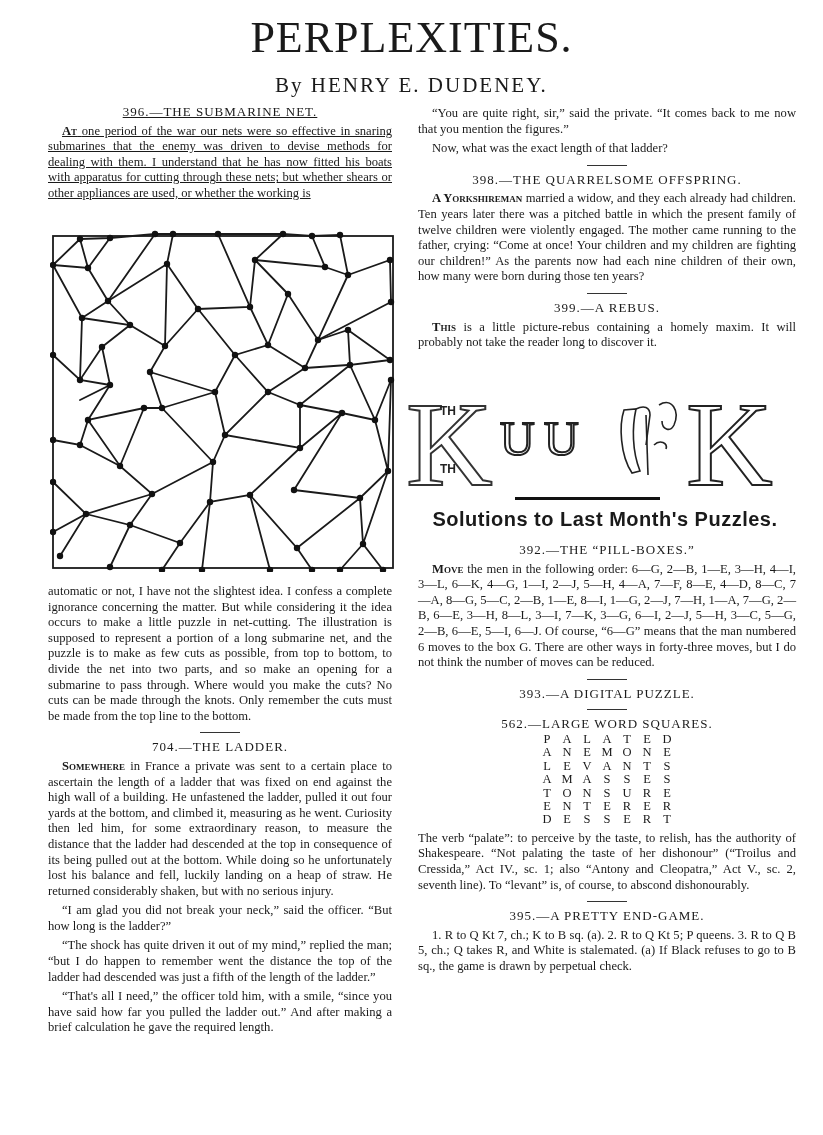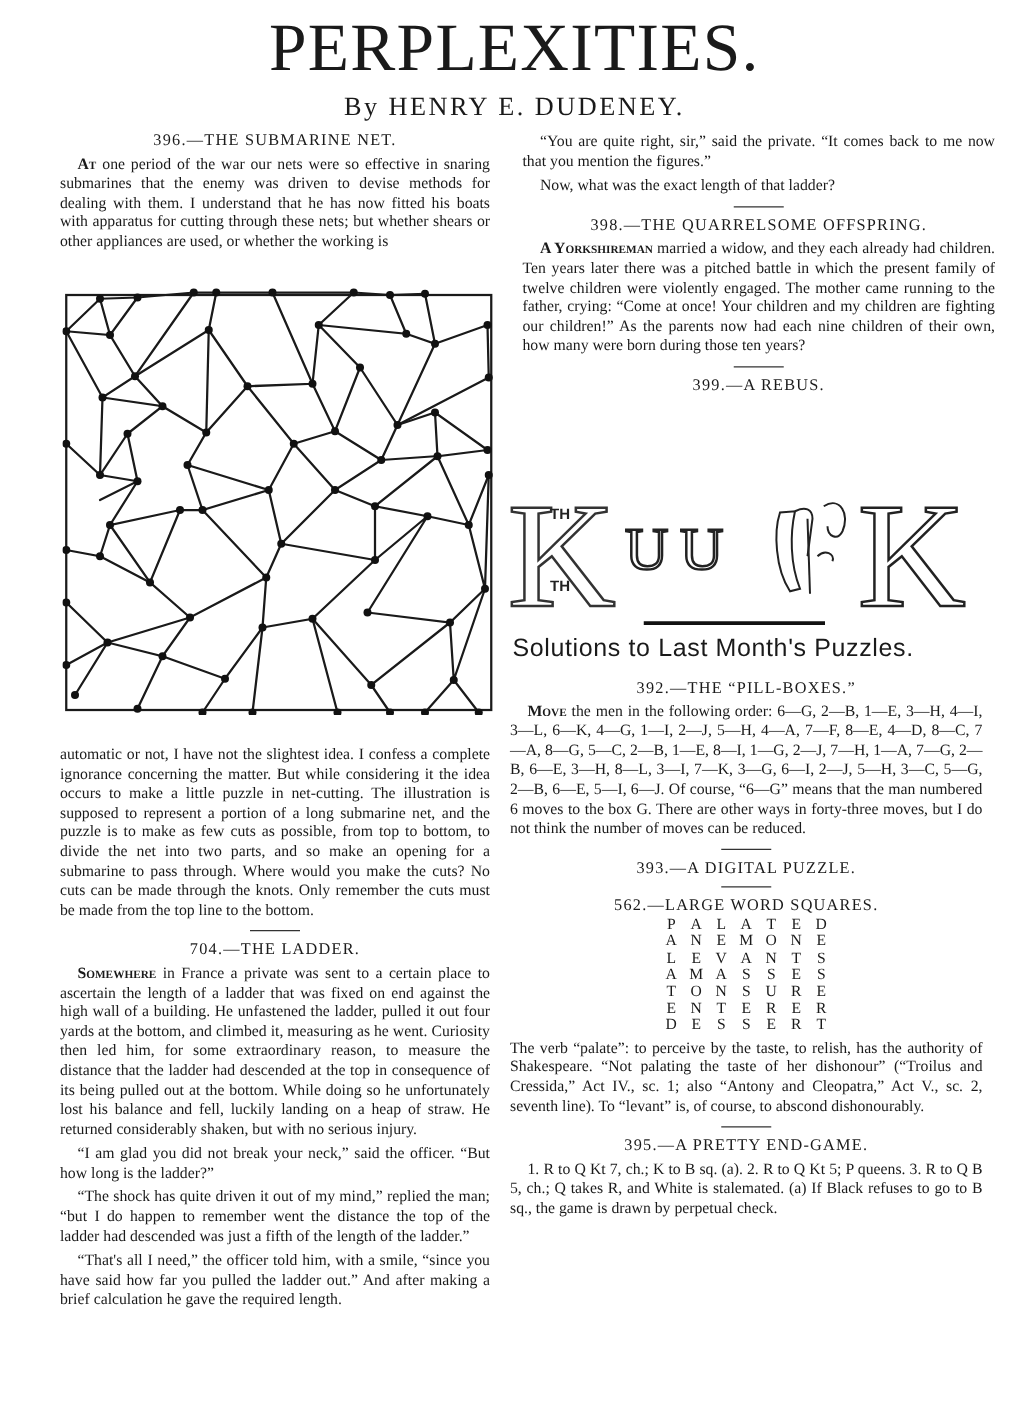--- a/index.html
+++ b/index.html
@@ -6,7 +6,7 @@
   body { width:823px; height:1135px; position:relative; overflow:hidden;
          font-family:"Liberation Serif","DejaVu Serif",serif; color:#1a1a1a; }
   .title { position:absolute; top:8px; left:0; width:823px; text-align:center;
-           font-size:54px; letter-spacing:1px; font-family:"Liberation Serif",serif; line-height:60px; }
+           font-size:44px; letter-spacing:1px; font-family:"Liberation Serif",serif; line-height:60px; }
   .byline { position:absolute; top:72px; left:0; width:823px; text-align:center;
             font-size:21px; letter-spacing:2px; line-height:26px; }
   .col { position:absolute; font-size:12.6px; line-height:15.6px; text-align:justify; }

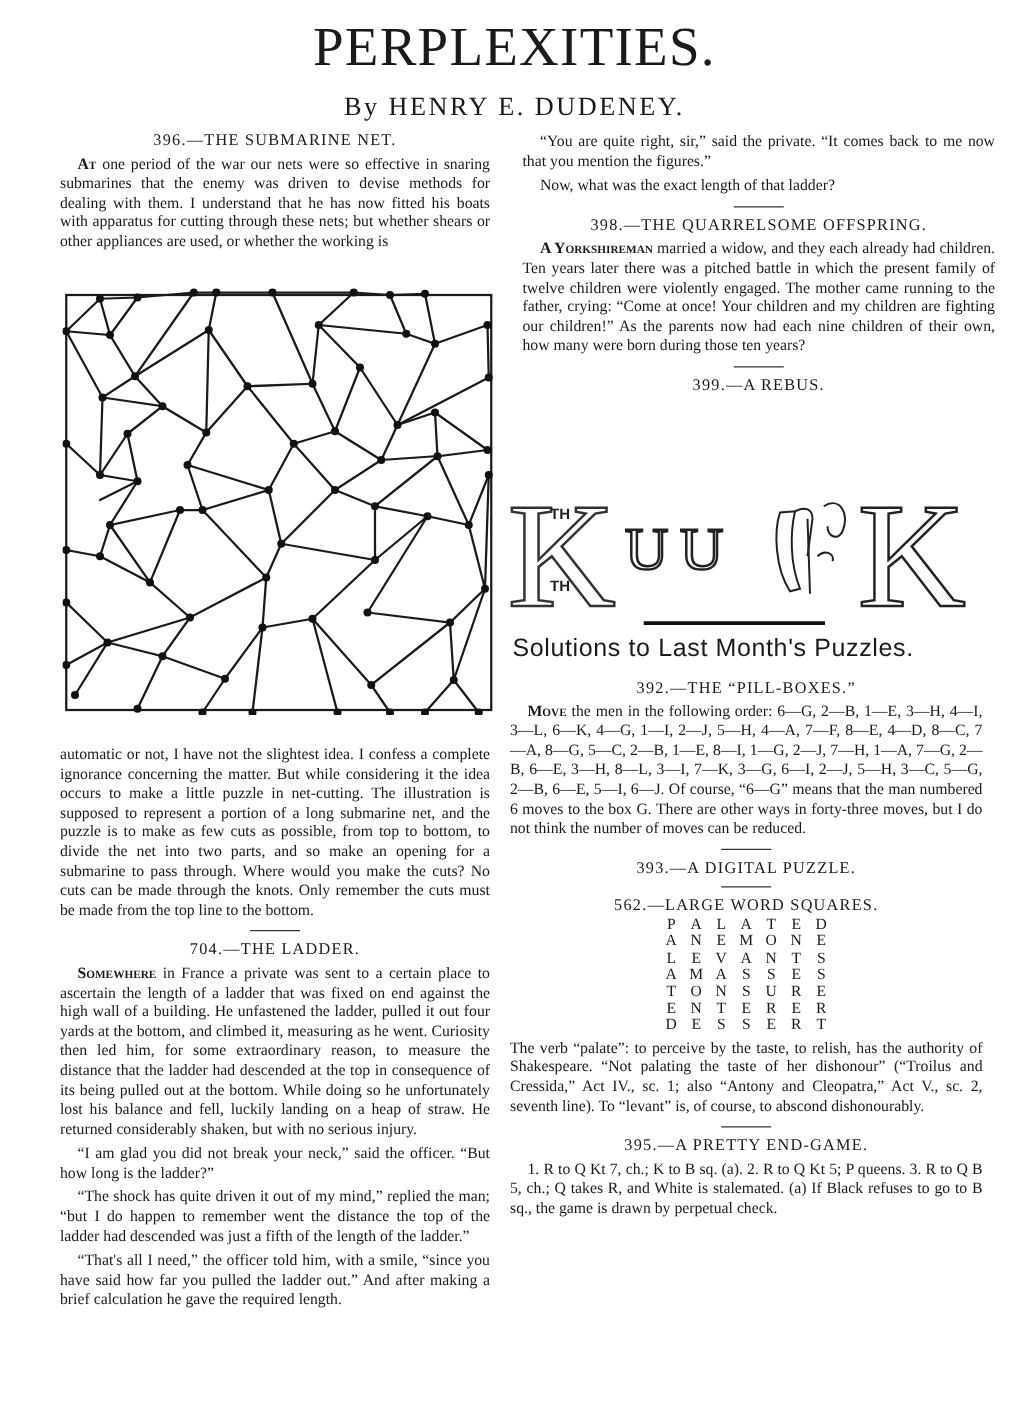--- a/index.html
+++ b/index.html
@@ -29,7 +29,7 @@
 <div class="title">PERPLEXITIES.</div>
 <div class="byline">By HENRY E. DUDENEY.</div>
 
-<div class="col" style="left:44px; top:104px; width:352px;">
+<div class="col" style="left:44px; top:104px; width:352px;text-decoration:underline;">
   <div class="h">396.—THE SUBMARINE NET.</div>
   <p><span class="sc">At</span> <span>one period of the war our nets were so effective in snaring submarines that the enemy was driven to devise methods for dealing with them. I understand that he has now fitted his boats with apparatus for cutting through these nets; but whether shears or other appliances are used, or whether the working is</span></p>
 </div>

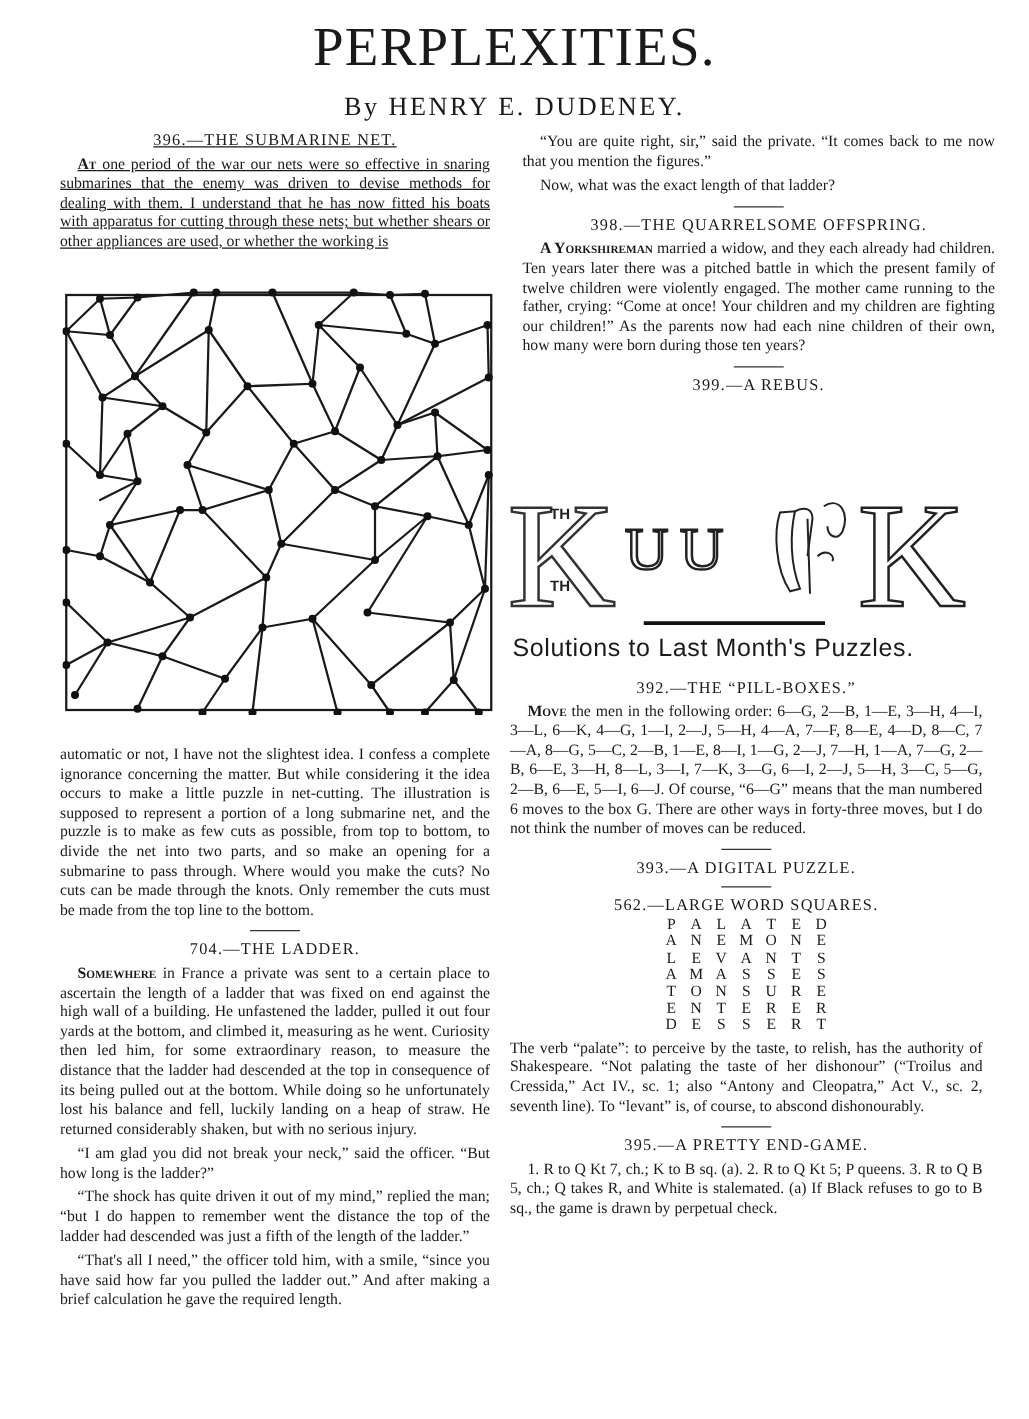--- a/index.html
+++ b/index.html
@@ -185,6 +185,7 @@
   <p><span class="sc">A Yorkshireman</span> <span>married a widow, and they each already had children. Ten years later there was a pitched battle in which the present family of twelve children were violently engaged. The mother came running to the father, crying: “Come at once! Your children and my children are fighting our children!” As the parents now had each nine children of their own, how many were born during those ten years?</span></p>
   <div class="rule"></div>
   <div class="h">399.—A REBUS.</div>
+  <p><span class="sc">This</span> <span>is a little picture-rebus containing a homely maxim. It will probably not take the reader long to discover it.</span></p>
 </div>
 
 <svg class="rebus" viewBox="0 0 396 105" xmlns="http://www.w3.org/2000/svg">

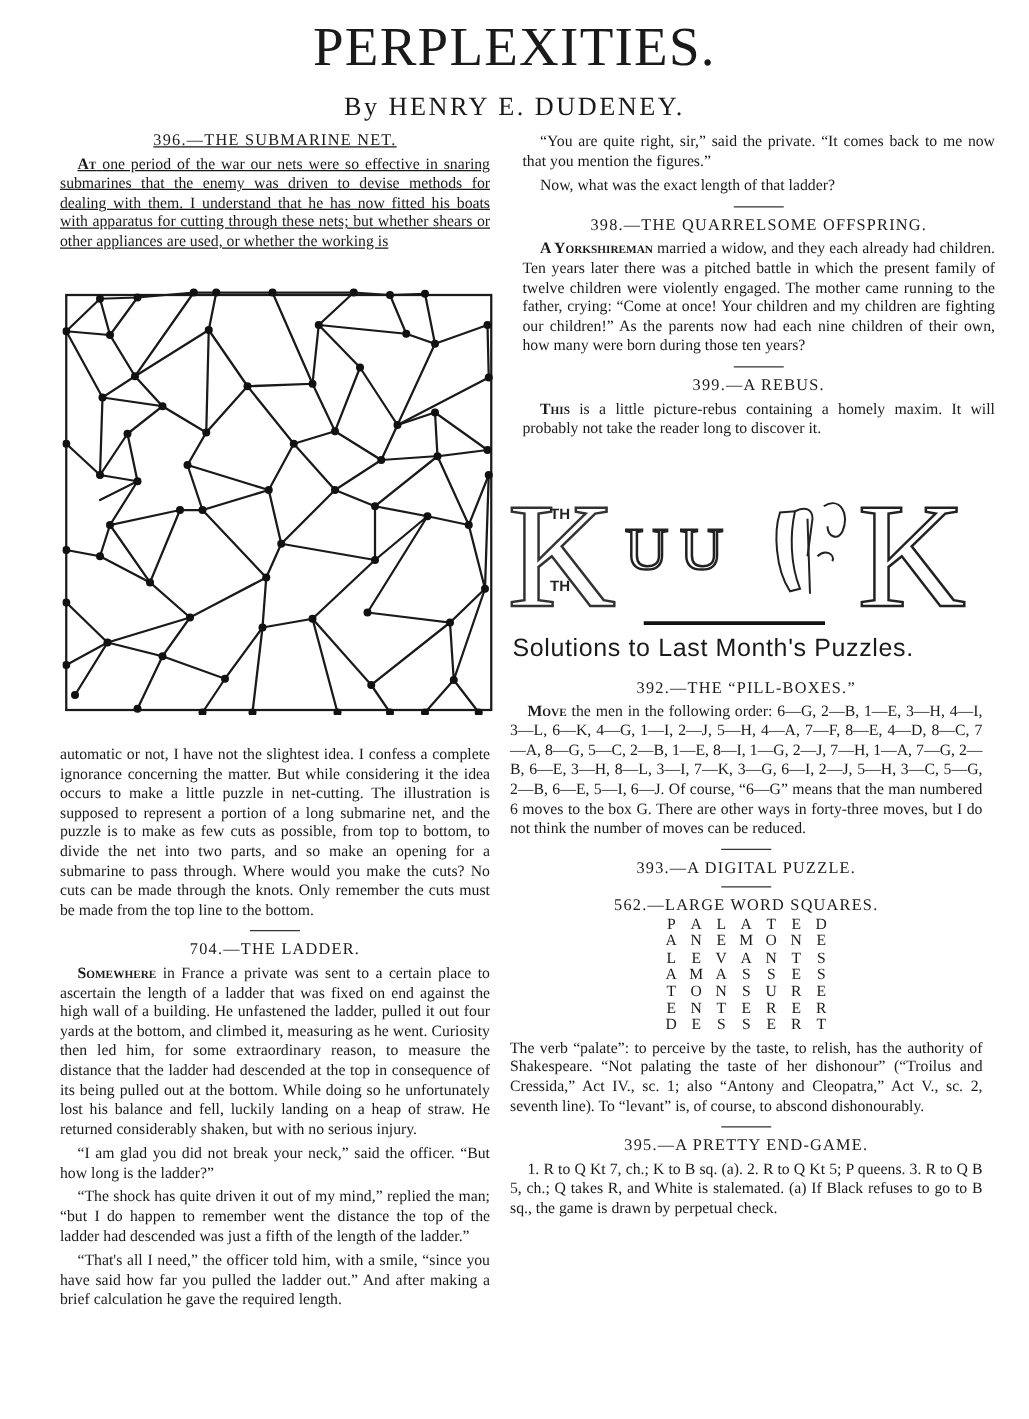--- a/index.html
+++ b/index.html
@@ -18,8 +18,8 @@
   .net { position:absolute; left:50px; top:230px; width:346px; height:342px; }
   .rebus { position:absolute; left:404px; top:385px; width:396px; height:105px; }
   .bigrule { position:absolute; left:515px; top:497px; width:145px; height:3px; background:#111; }
-  .solhead { position:absolute; left:410px; top:508px; width:390px; text-align:left;
-             font-size:20px; font-weight:normal; font-family:"Liberation Sans",sans-serif; letter-spacing:0.5px; }
+  .solhead { position:absolute; left:410px; top:508px; width:390px; text-align:center;
+             font-size:20px; font-weight:bold; font-family:"Liberation Sans",sans-serif; letter-spacing:0.5px; }
   .grid { margin:1px auto 2px auto; border-collapse:collapse; }
   .grid td { width:20px; text-align:center; font-size:12.5px; line-height:13.4px; padding:0; letter-spacing:0; }
 </style>

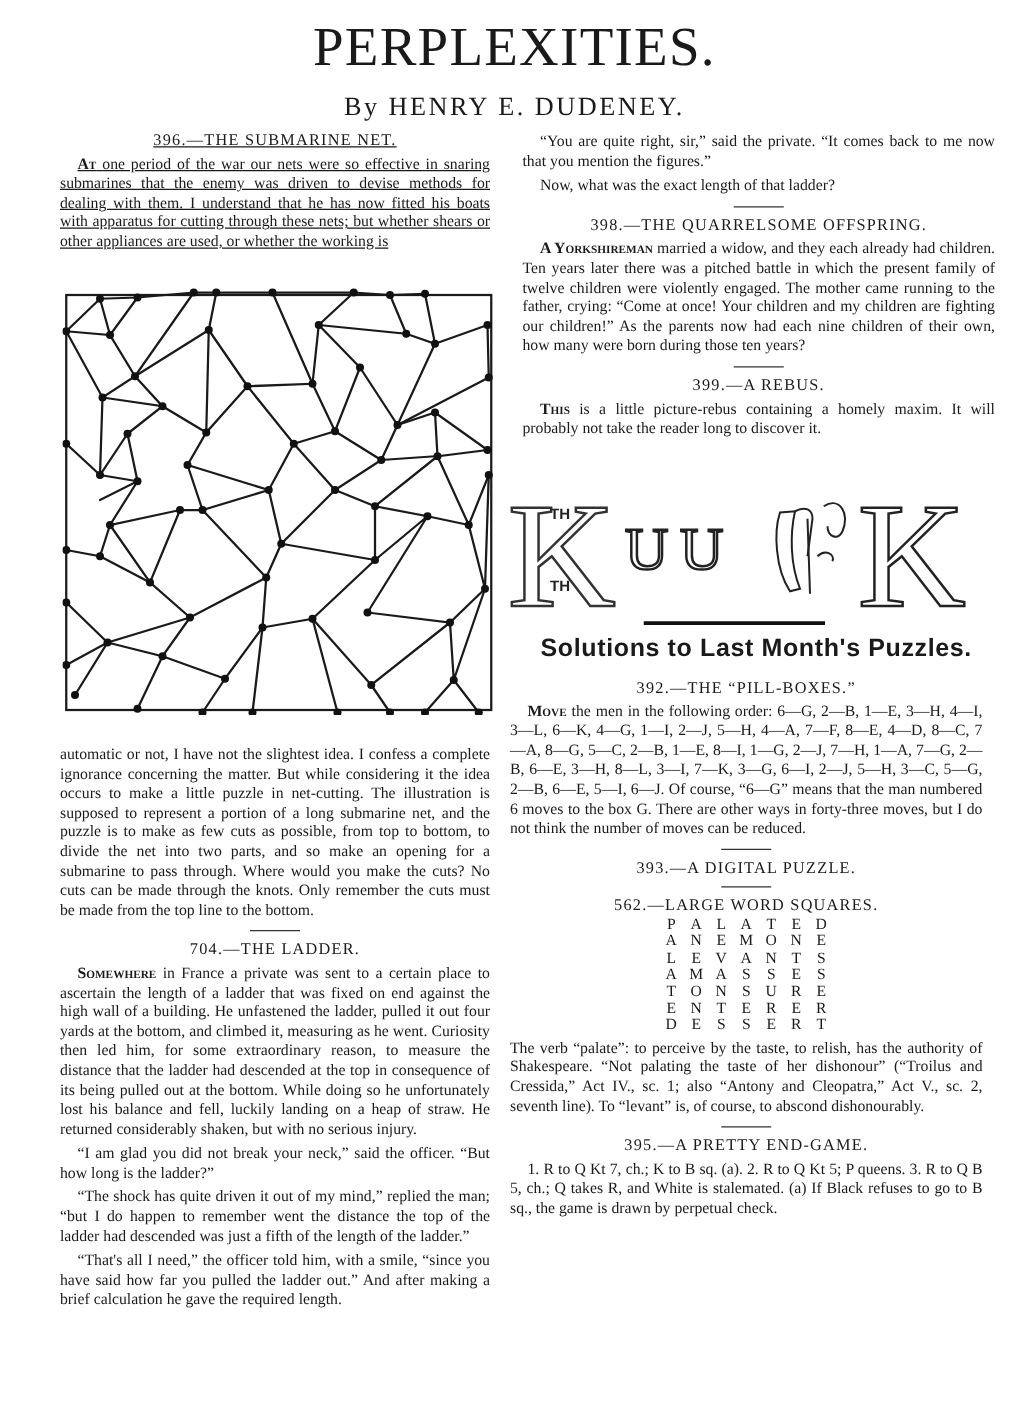--- a/index.html
+++ b/index.html
@@ -213,7 +213,7 @@
 <div class="bigrule"></div>
 <div class="solhead">Solutions to Last Month's Puzzles.</div>
 
-<div class="col" style="left:404px; top:542px; width:386px;">
+<div class="col" style="left:414px; top:542px; width:386px;">
   <div class="h">392.—THE “PILL-BOXES.”</div>
   <p><span class="sc">Move</span> <span>the men in the following order: 6—G, 2—B, 1—E, 3—H, 4—I, 3—L, 6—K, 4—G, 1—I, 2—J, 5—H, 4—A, 7—F, 8—E, 4—D, 8—C, 7—A, 8—G, 5—C, 2—B, 1—E, 8—I, 1—G, 2—J, 7—H, 1—A, 7—G, 2—B, 6—E, 3—H, 8—L, 3—I, 7—K, 3—G, 6—I, 2—J, 5—H, 3—C, 5—G, 2—B, 6—E, 5—I, 6—J. Of course, “6—G” means that the man numbered 6 moves to the box G. There are other ways in forty-three moves, but I do not think the number of moves can be reduced.</span></p>
   <div class="rule"></div>

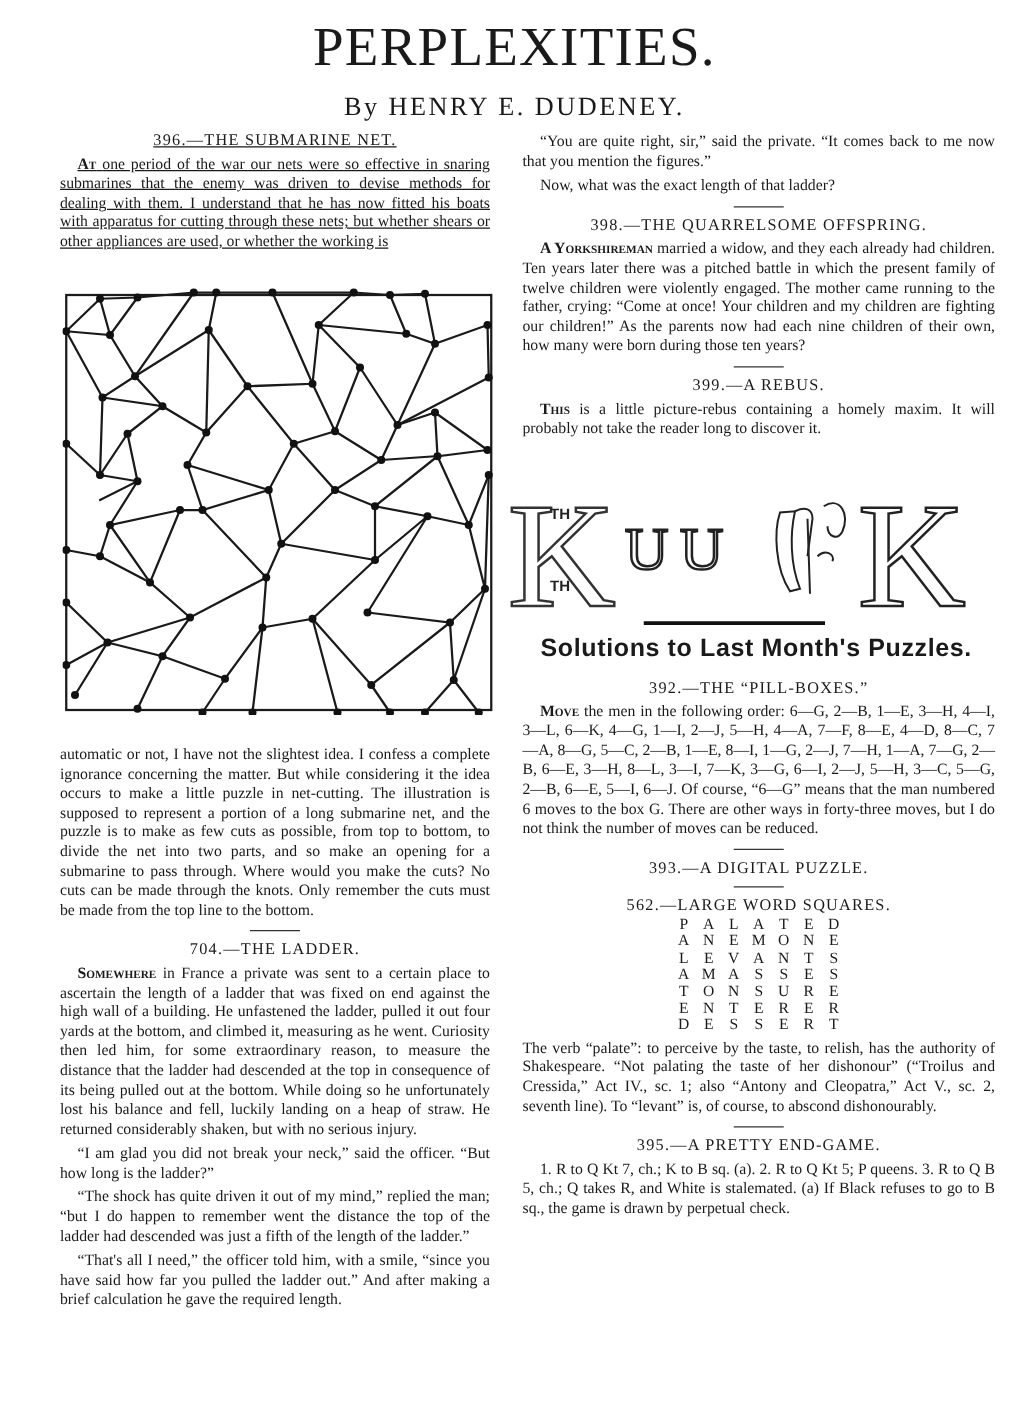--- a/index.html
+++ b/index.html
@@ -167,7 +167,7 @@
   </g>
 </svg>
 
-<div class="col" style="left:44px; top:592px; width:352px;">
+<div class="col" style="left:44px; top:580px; width:352px;">
   <p class="noind">automatic or not, I have not the slightest idea. I confess a complete ignorance concerning the matter. But while considering it the idea occurs to make a little puzzle in net-cutting. The illustration is supposed to represent a portion of a long submarine net, and the puzzle is to make as few cuts as possible, from top to bottom, to divide the net into two parts, and so make an opening for a submarine to pass through. Where would you make the cuts? No cuts can be made through the knots. Only remember the cuts must be made from the top line to the bottom.</p>
   <div class="rule"></div>
   <div class="h">704.—THE LADDER.</div>

